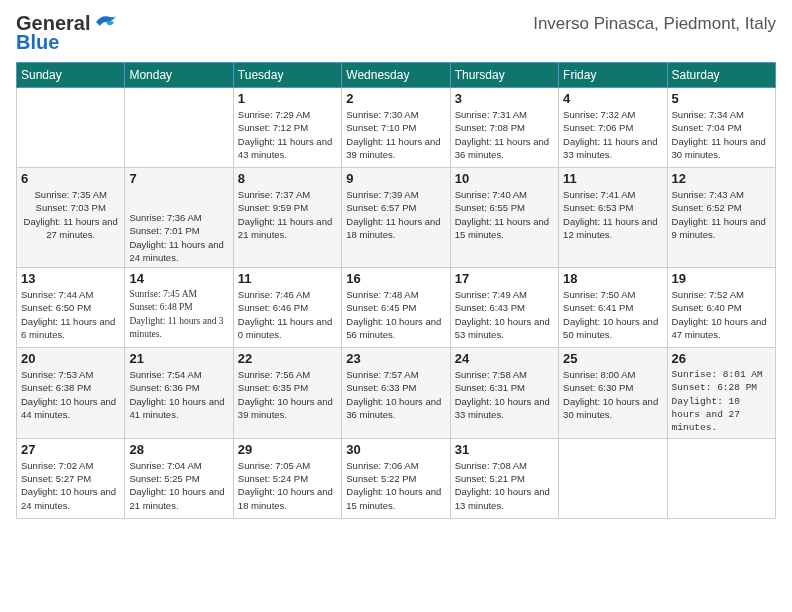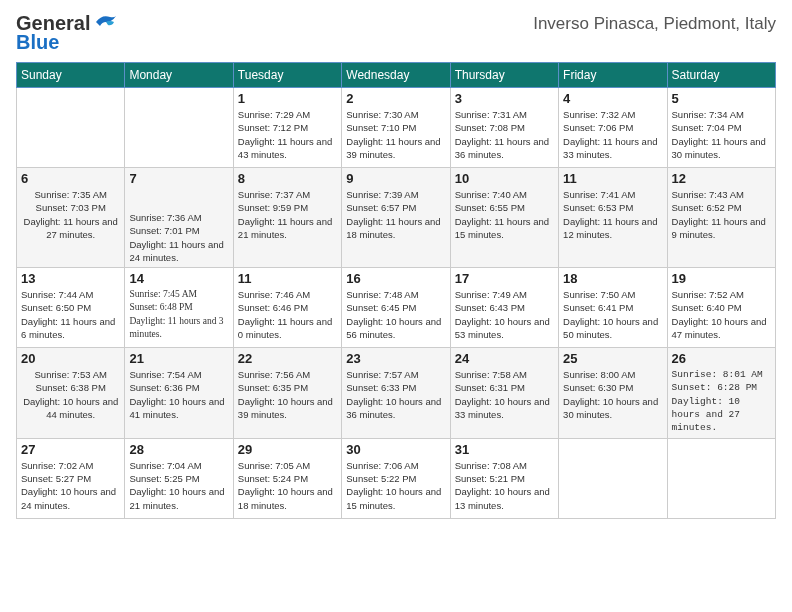--- a/index.html
+++ b/index.html
@@ -240,7 +240,7 @@
         <tr>
           <td>
             <span class="day-num">20</span>
-            <div class="cell-info" style="white-space: pre-line; text-align: center;">Sunrise: 7:53 AM
+            <div class="cell-info" style="white-space: pre-line;">Sunrise: 7:53 AM
 Sunset: 6:38 PM
 Daylight: 10 hours and 44 minutes.</div>
           </td>

